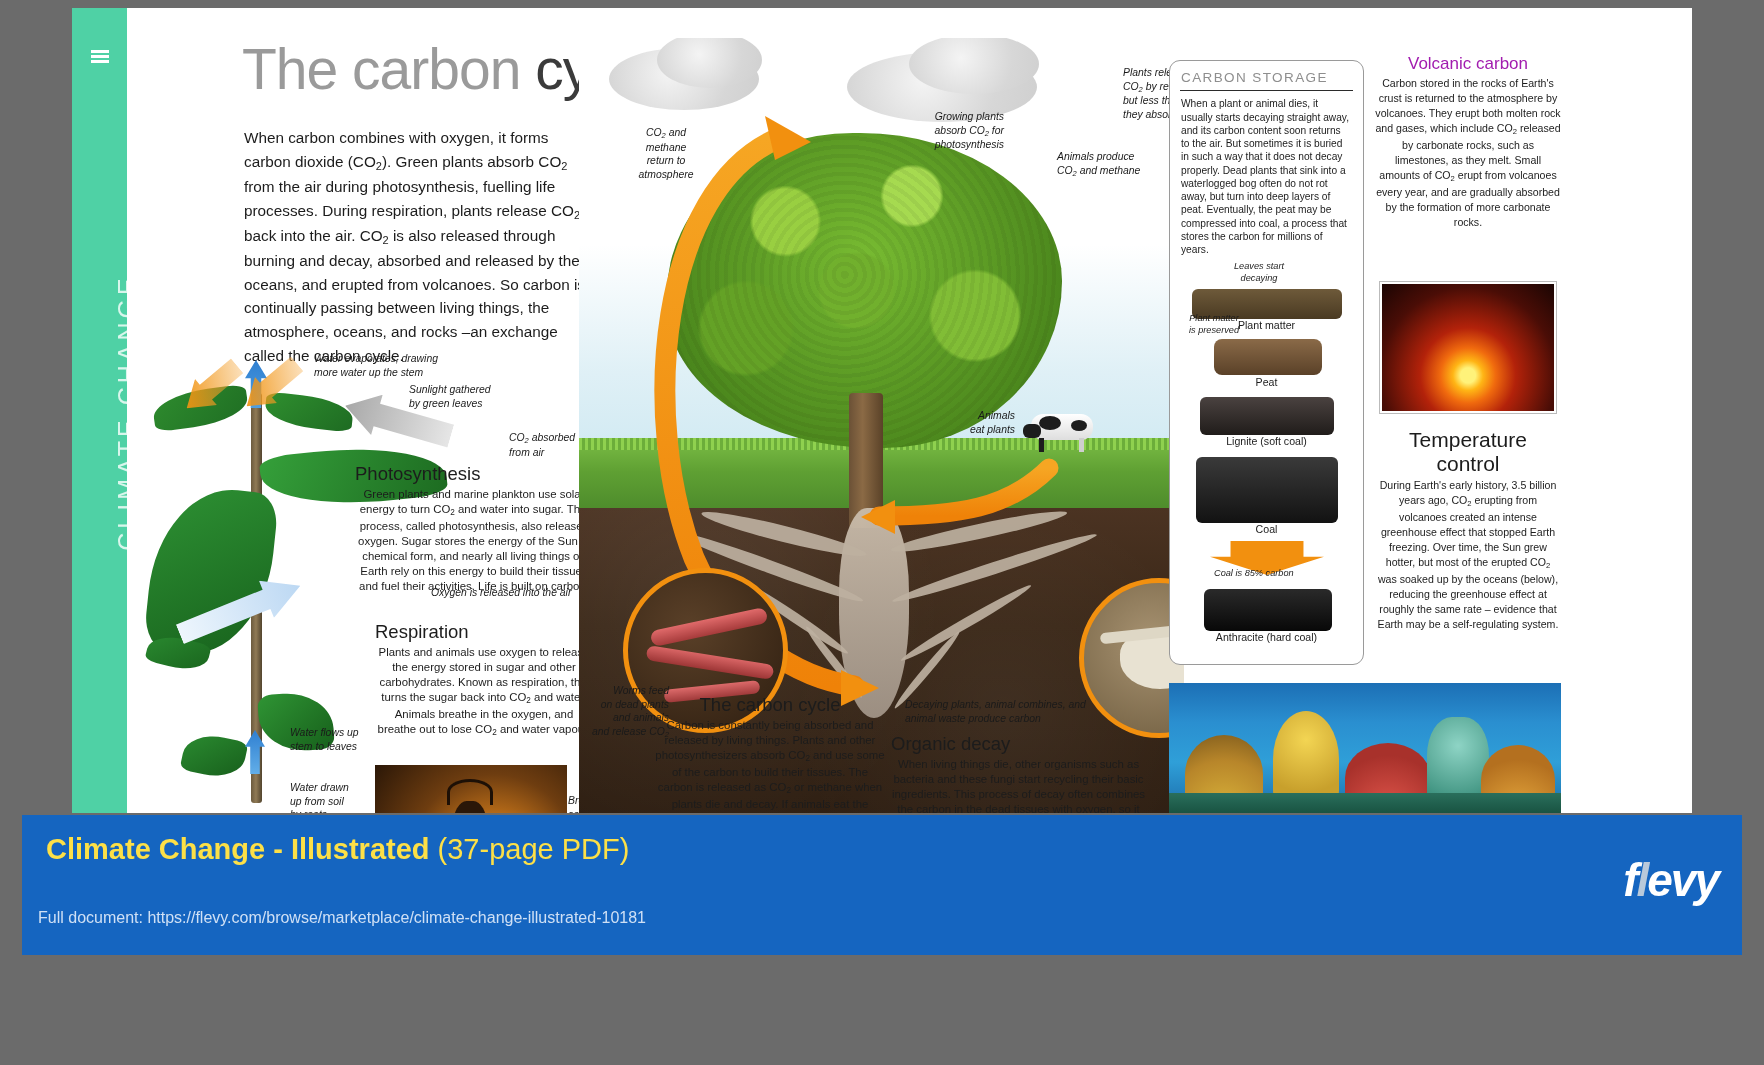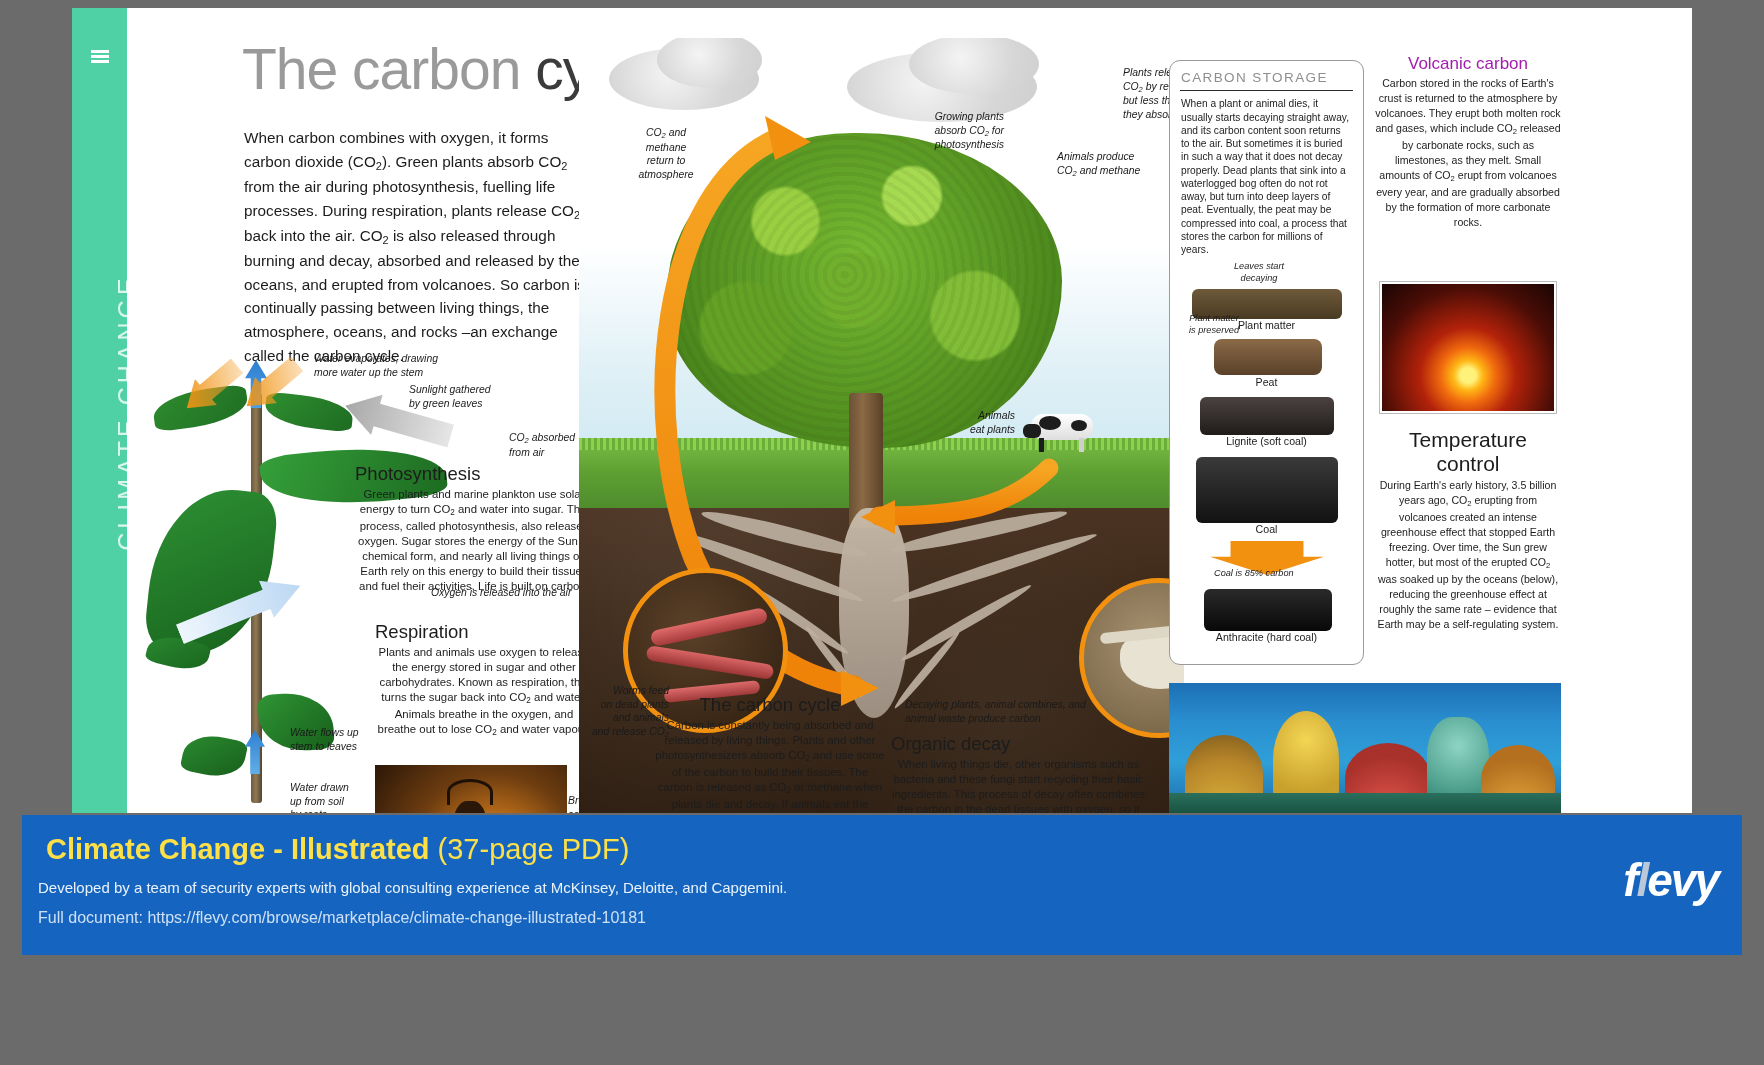--- a/index.html
+++ b/index.html
@@ -346,7 +346,6 @@
 
 <div id="banner">
   <div class="t1"><span style="font-weight:bold;">Climate Change - Illustrated </span><span>(37-page PDF)</span></div>
-  <div class="t2">Developed by a team of security experts with global consulting experience at McKinsey, Deloitte, and Capgemini.</div>
   <div class="t3">Full document: https://flevy.com/browse/marketplace/climate-change-illustrated-10181</div>
   <div id="flevy">f<em>l</em>evy</div>
 </div>

